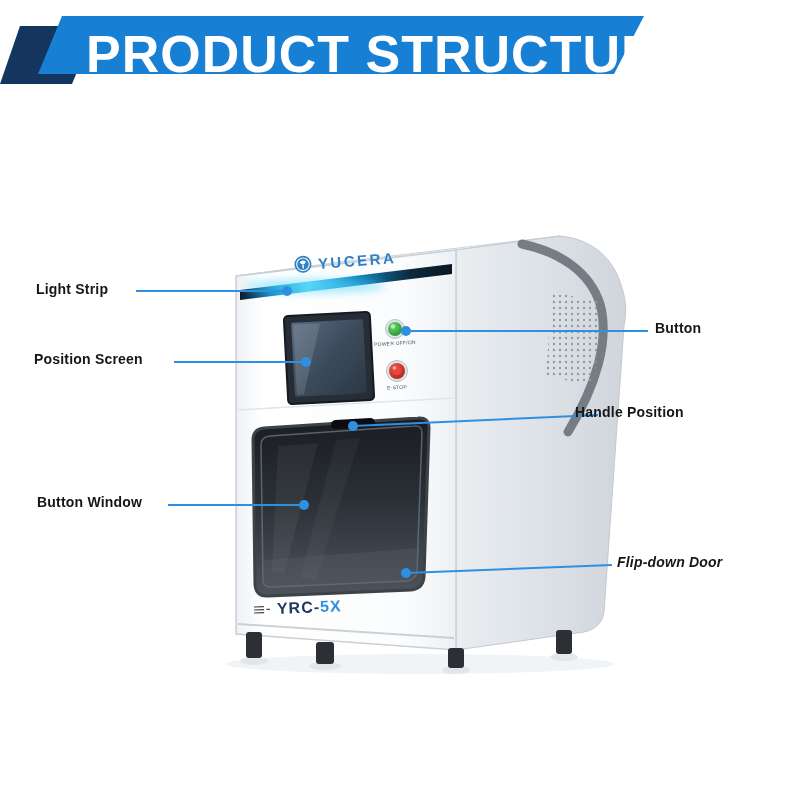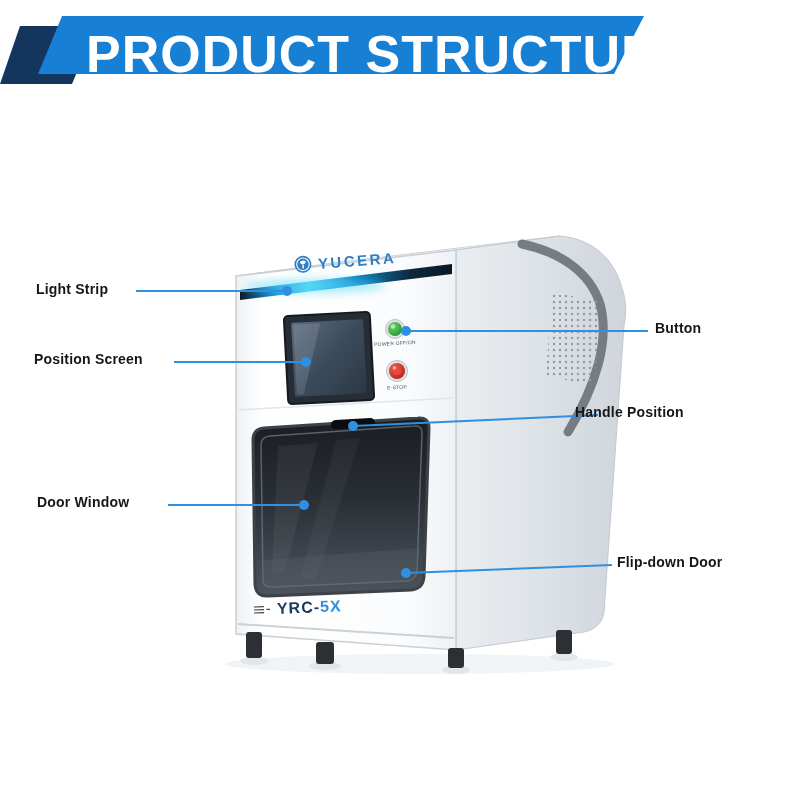--- a/index.html
+++ b/index.html
@@ -206,7 +206,7 @@
 
 <div class="overlay callout-label" id="lbl-light">Light Strip</div>
 <div class="overlay callout-label" id="lbl-display">Position Screen</div>
-<div class="overlay callout-label" id="lbl-cabin">Door Window</div>
+<div class="overlay callout-label" id="lbl-cabin">Button Window</div>
 <div class="overlay callout-label" id="lbl-button">Button</div>
 <div class="overlay callout-label" id="lbl-handle">Handle Position</div>
 <div class="overlay callout-label" id="lbl-door">Flip-down Door</div>

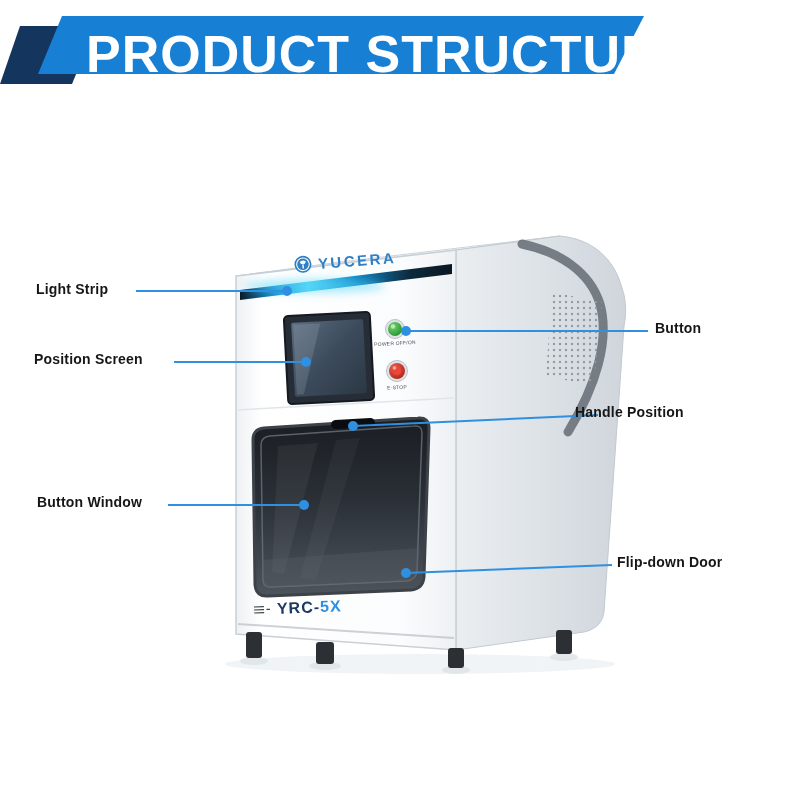--- a/index.html
+++ b/index.html
@@ -24,7 +24,7 @@
   #lbl-cabin   { left:37px;  top:494px; }
   #lbl-button  { left:655px; top:320px; }
   #lbl-handle  { left:575px; top:404px; }
-  #lbl-door    { left:617px; top:554px; }
+  #lbl-door    { left:617px; top:554px;font-style:italic; }
 
   .brand {
     left:294px; top:256px; display:flex; align-items:center; gap:6px;

